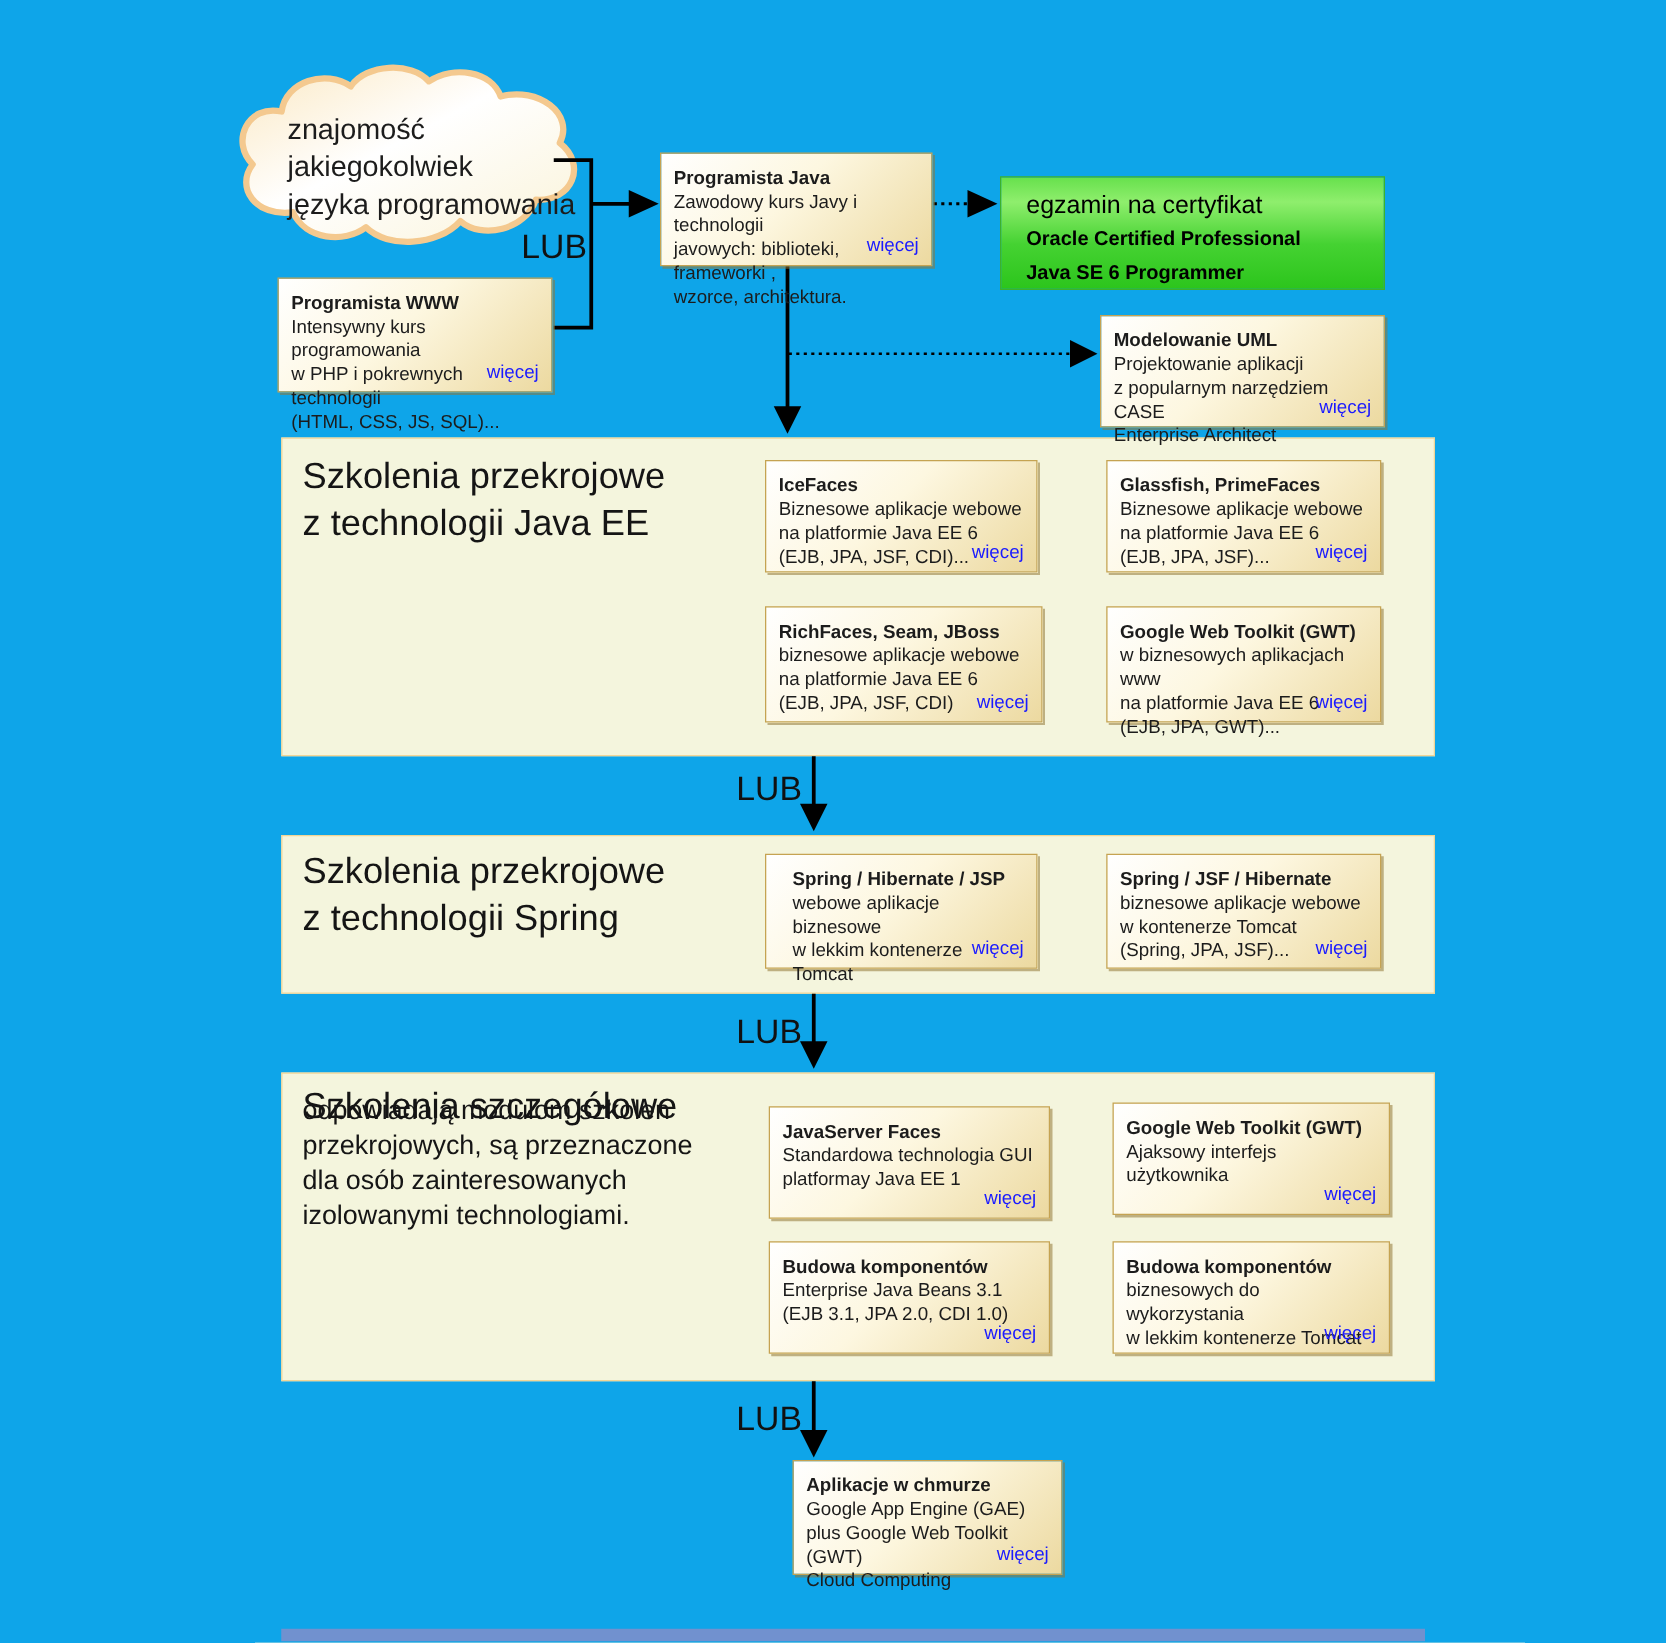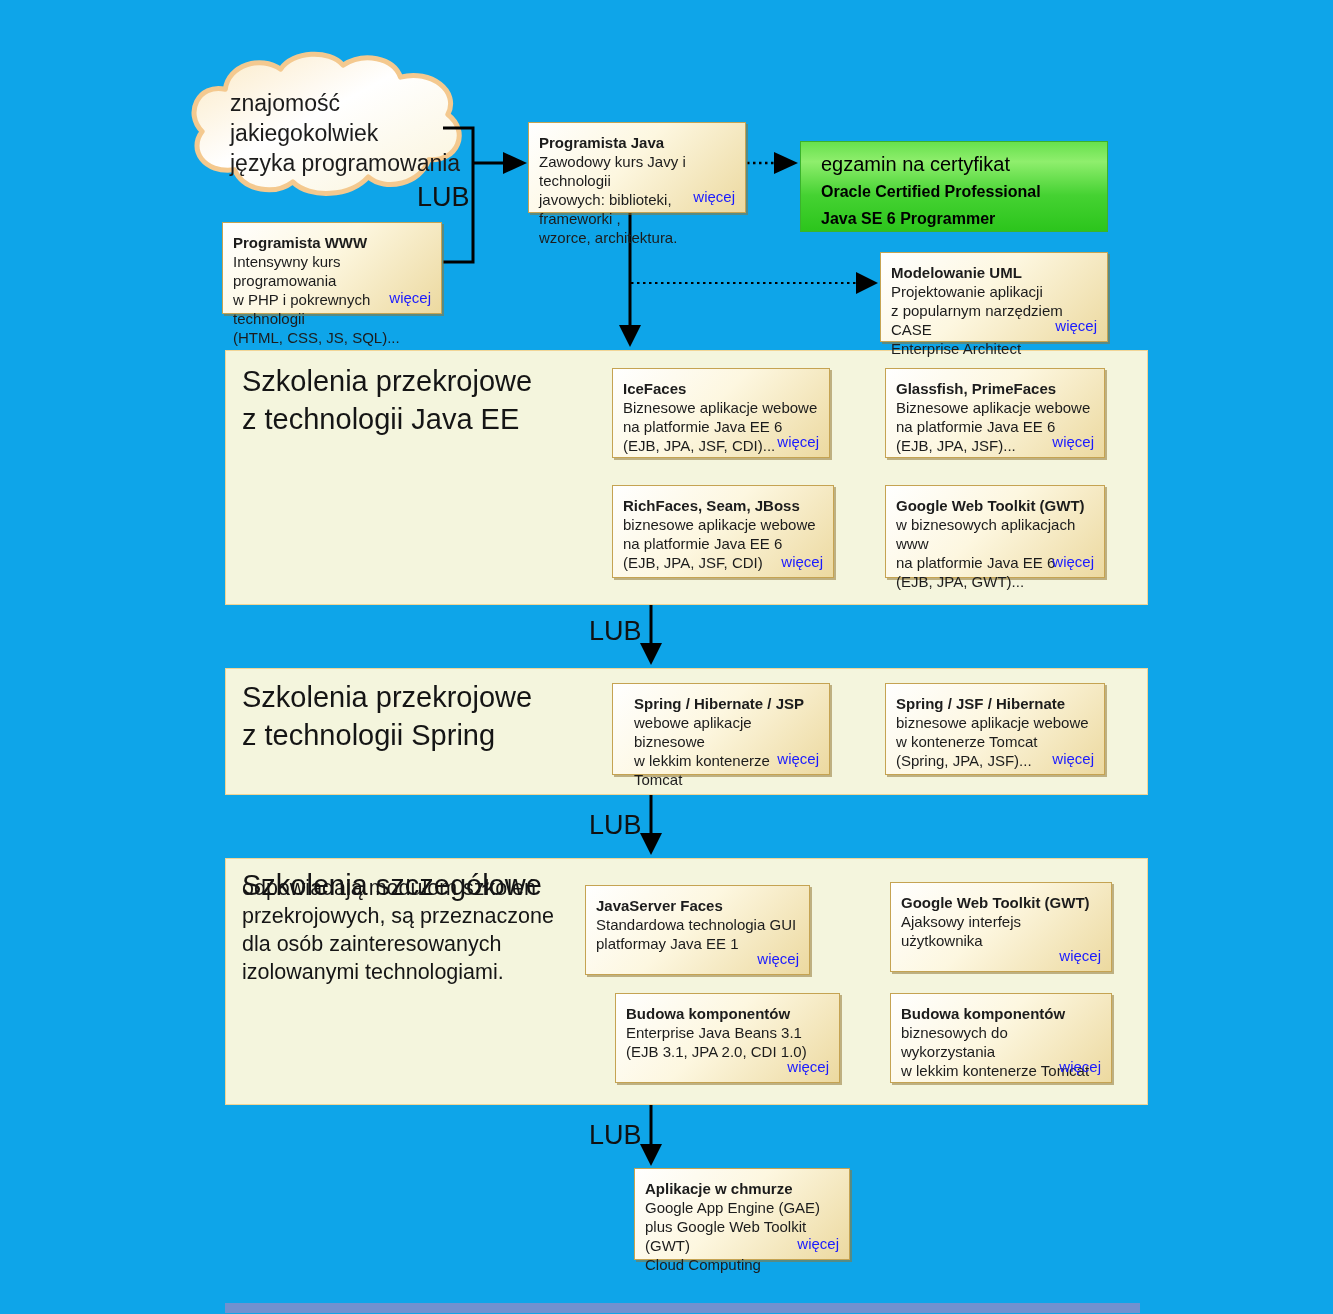--- a/index.html
+++ b/index.html
@@ -190,7 +190,7 @@
     <a class="more">więcej</a>
   </div>
 
-  <div class="card" style="left:585px; top:885px; width:225px; height:90px;">
+  <div class="card" style="left:615px; top:885px; width:225px; height:90px;">
     <div class="card-title">JavaServer Faces</div>
     <div class="card-body pre">Standardowa technologia GUI
 platformay Java EE 1</div>

